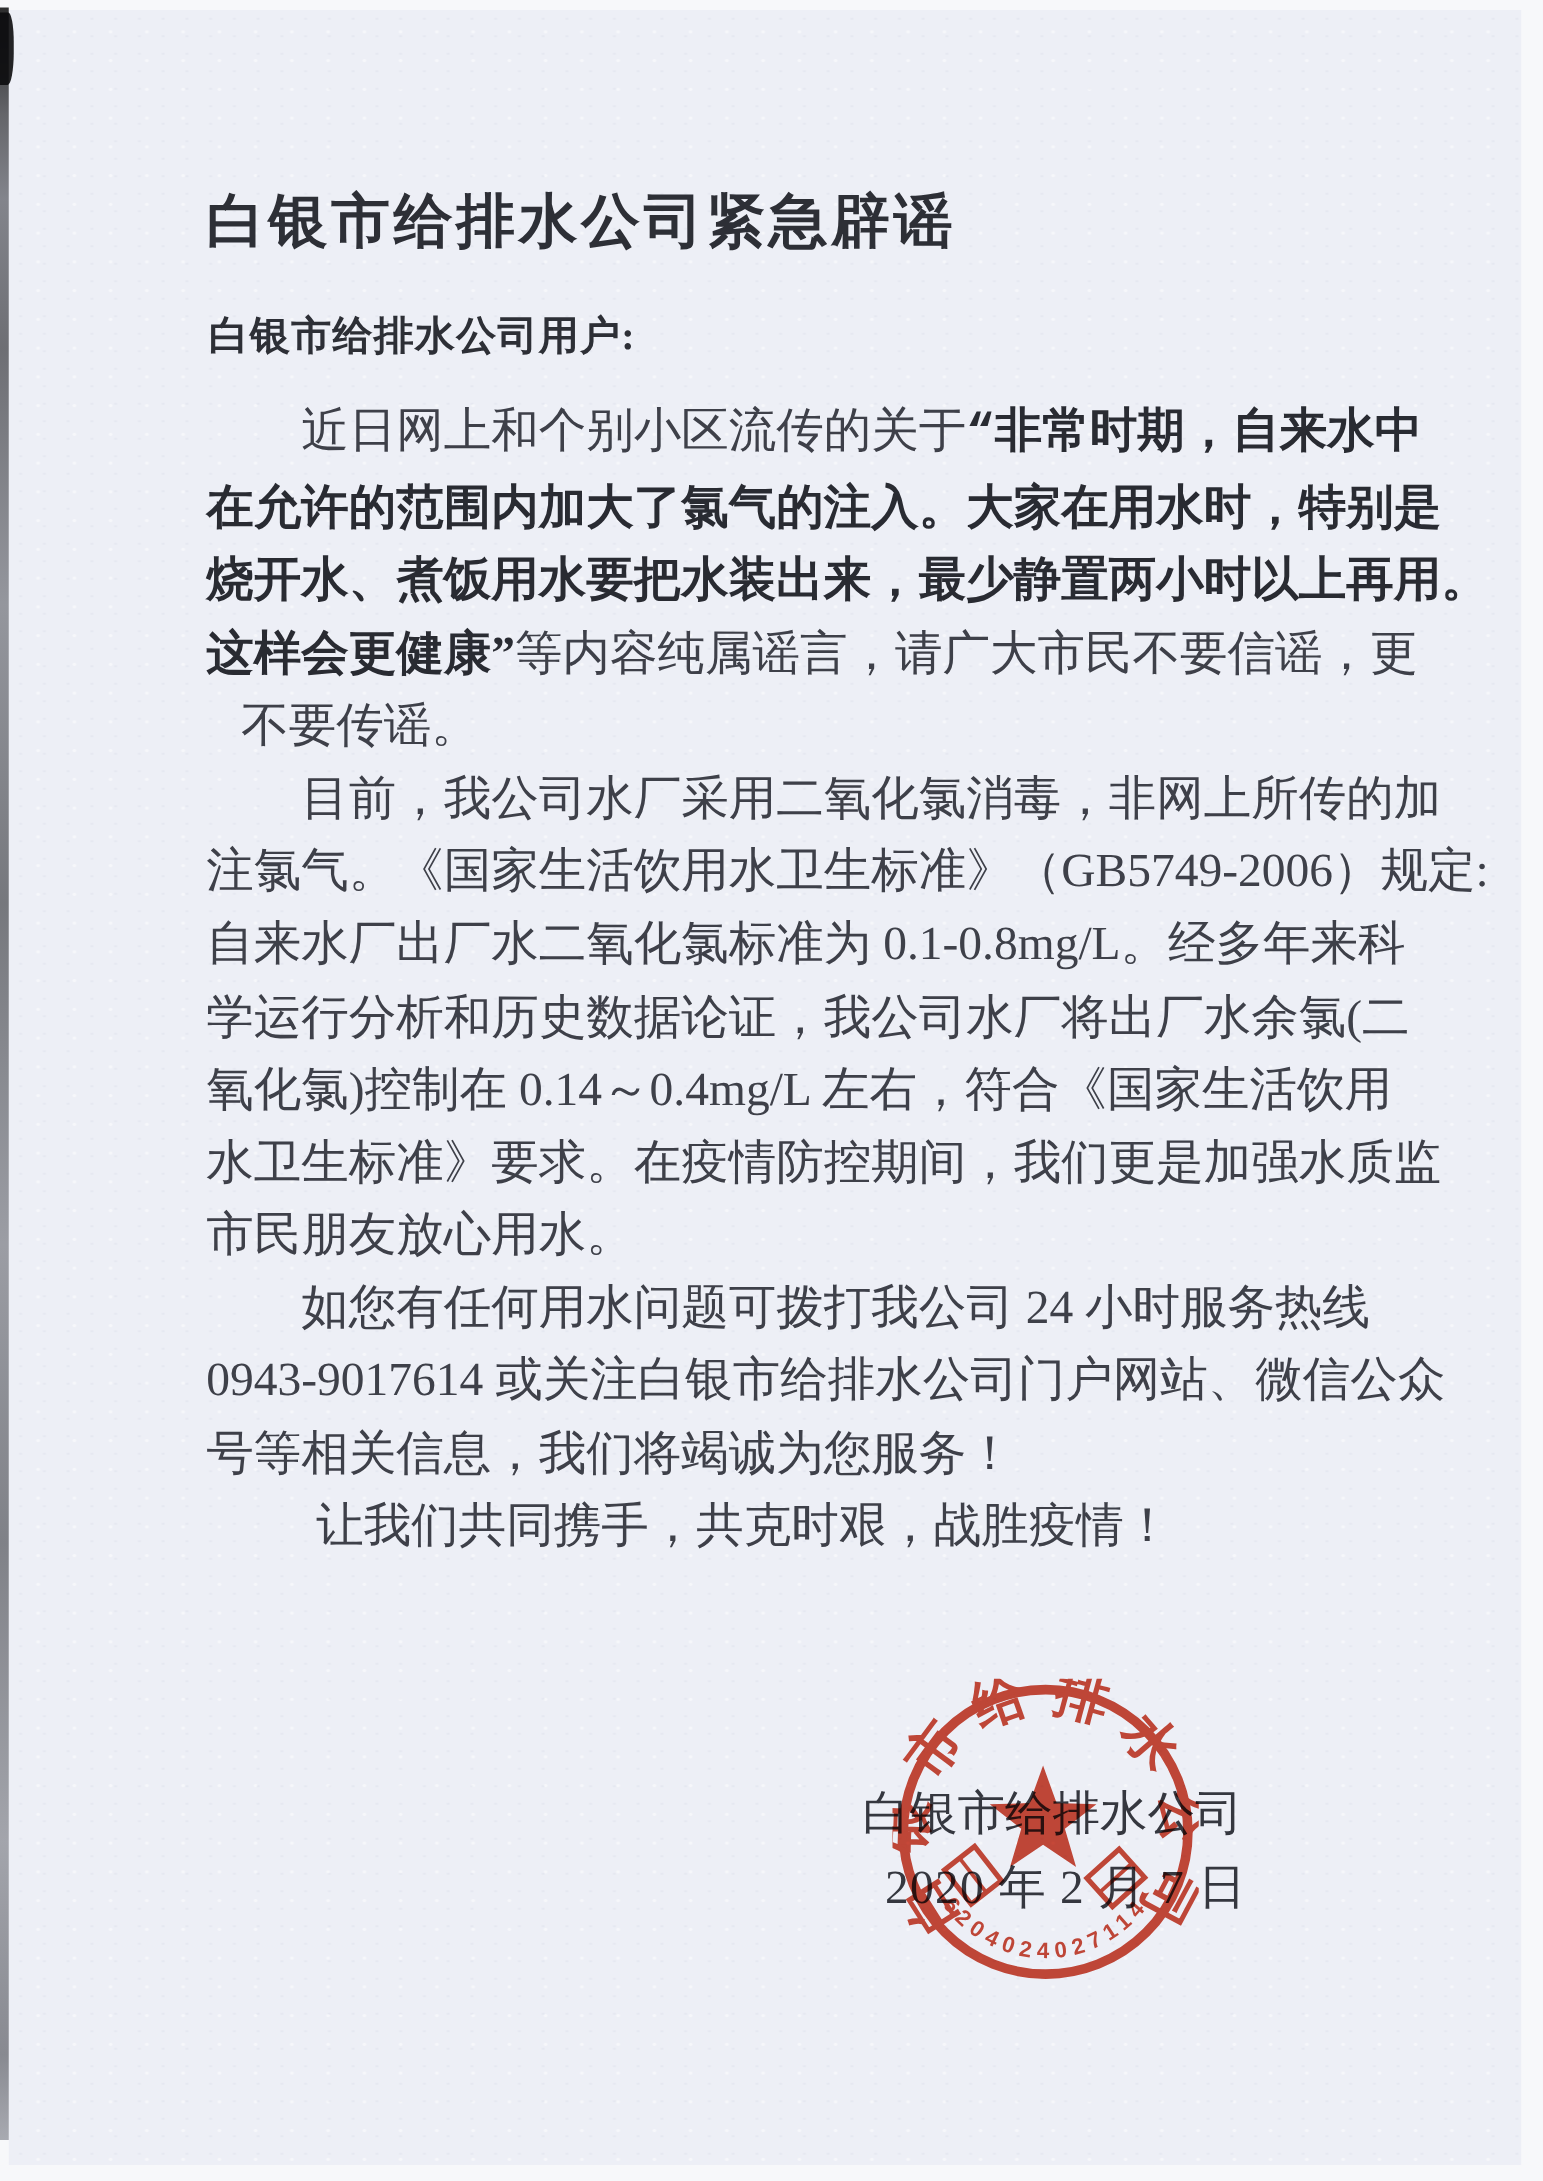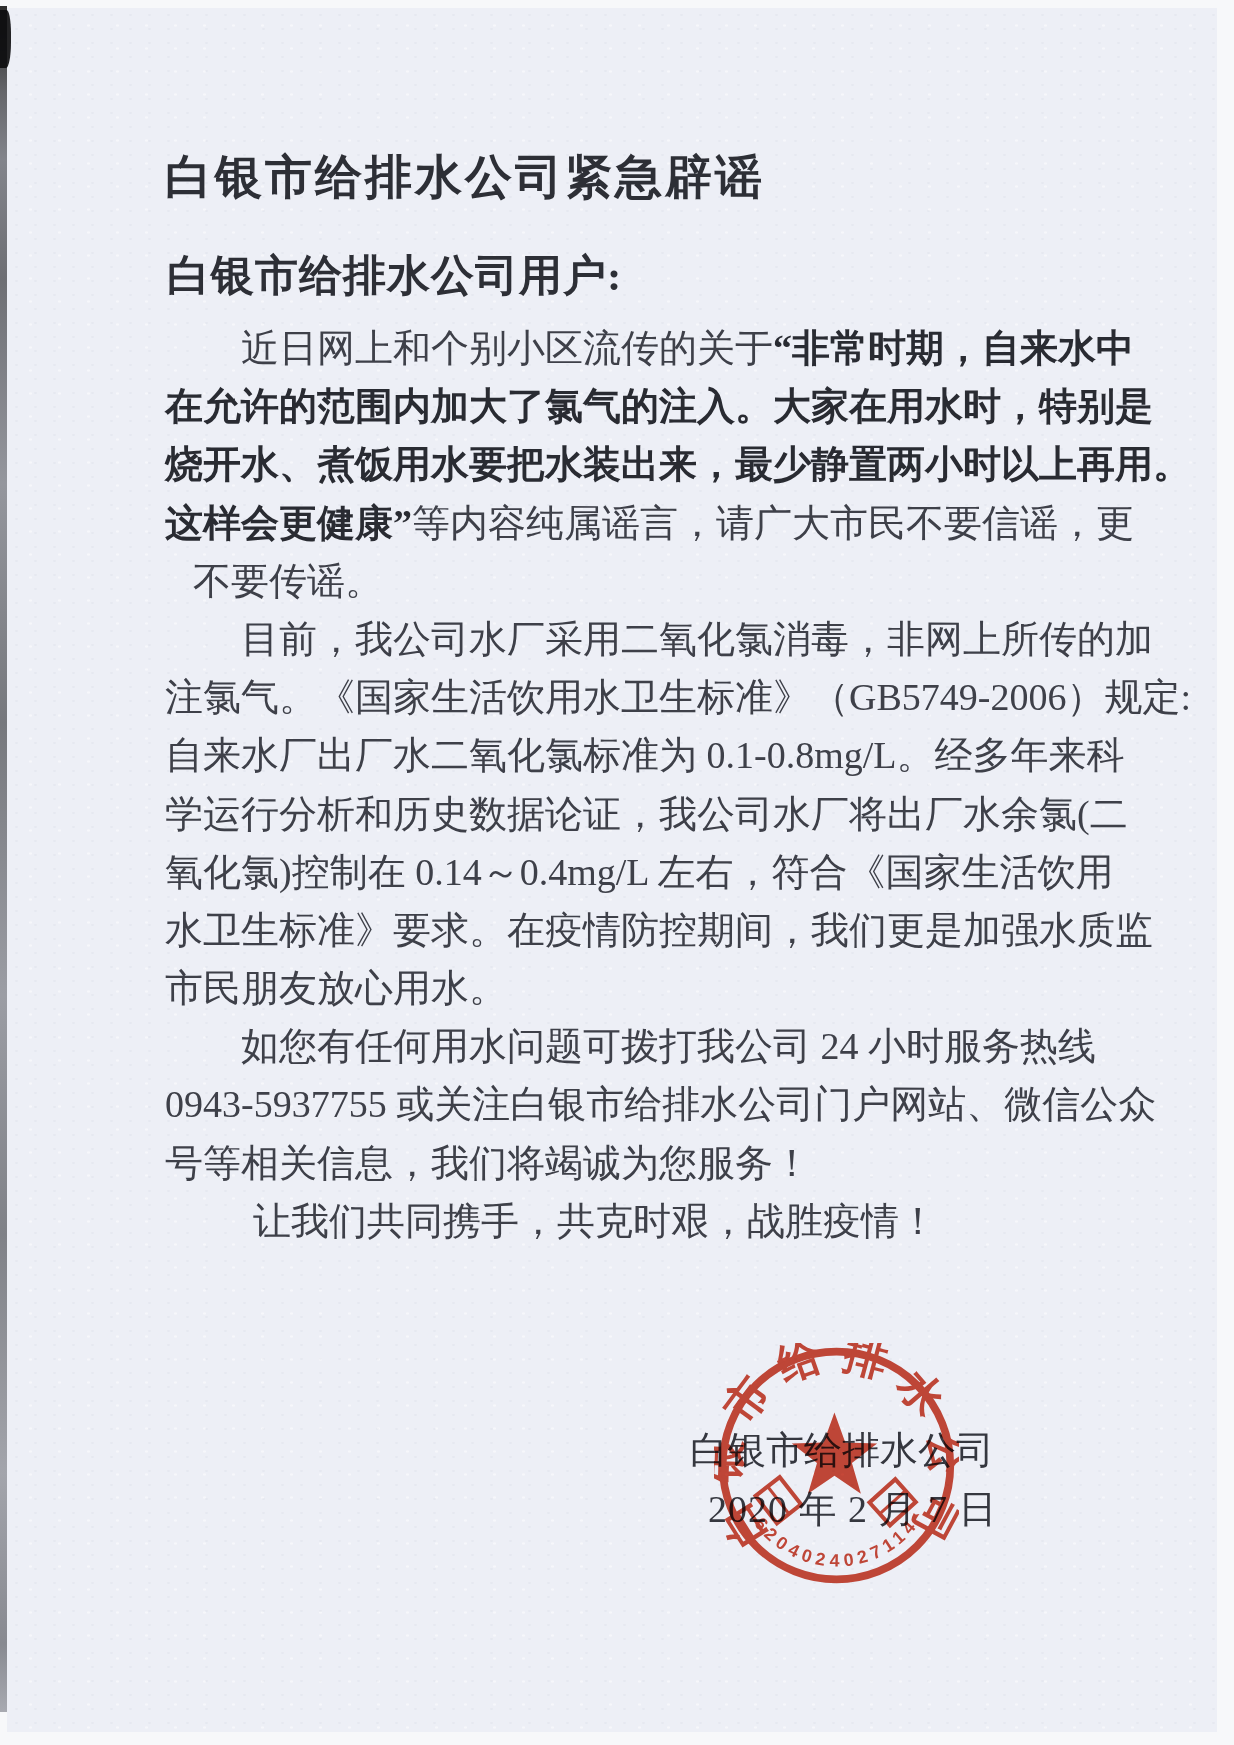--- a/index.html
+++ b/index.html
@@ -42,7 +42,7 @@
   }
   .salutation {
     position:absolute; left:167px; top:247px;
-    font-size:43px; font-weight:bold; letter-spacing:1px;
+    font-size:32px; font-weight:bold; letter-spacing:1px;
     color:#2d2f36;
   }
   .flow {

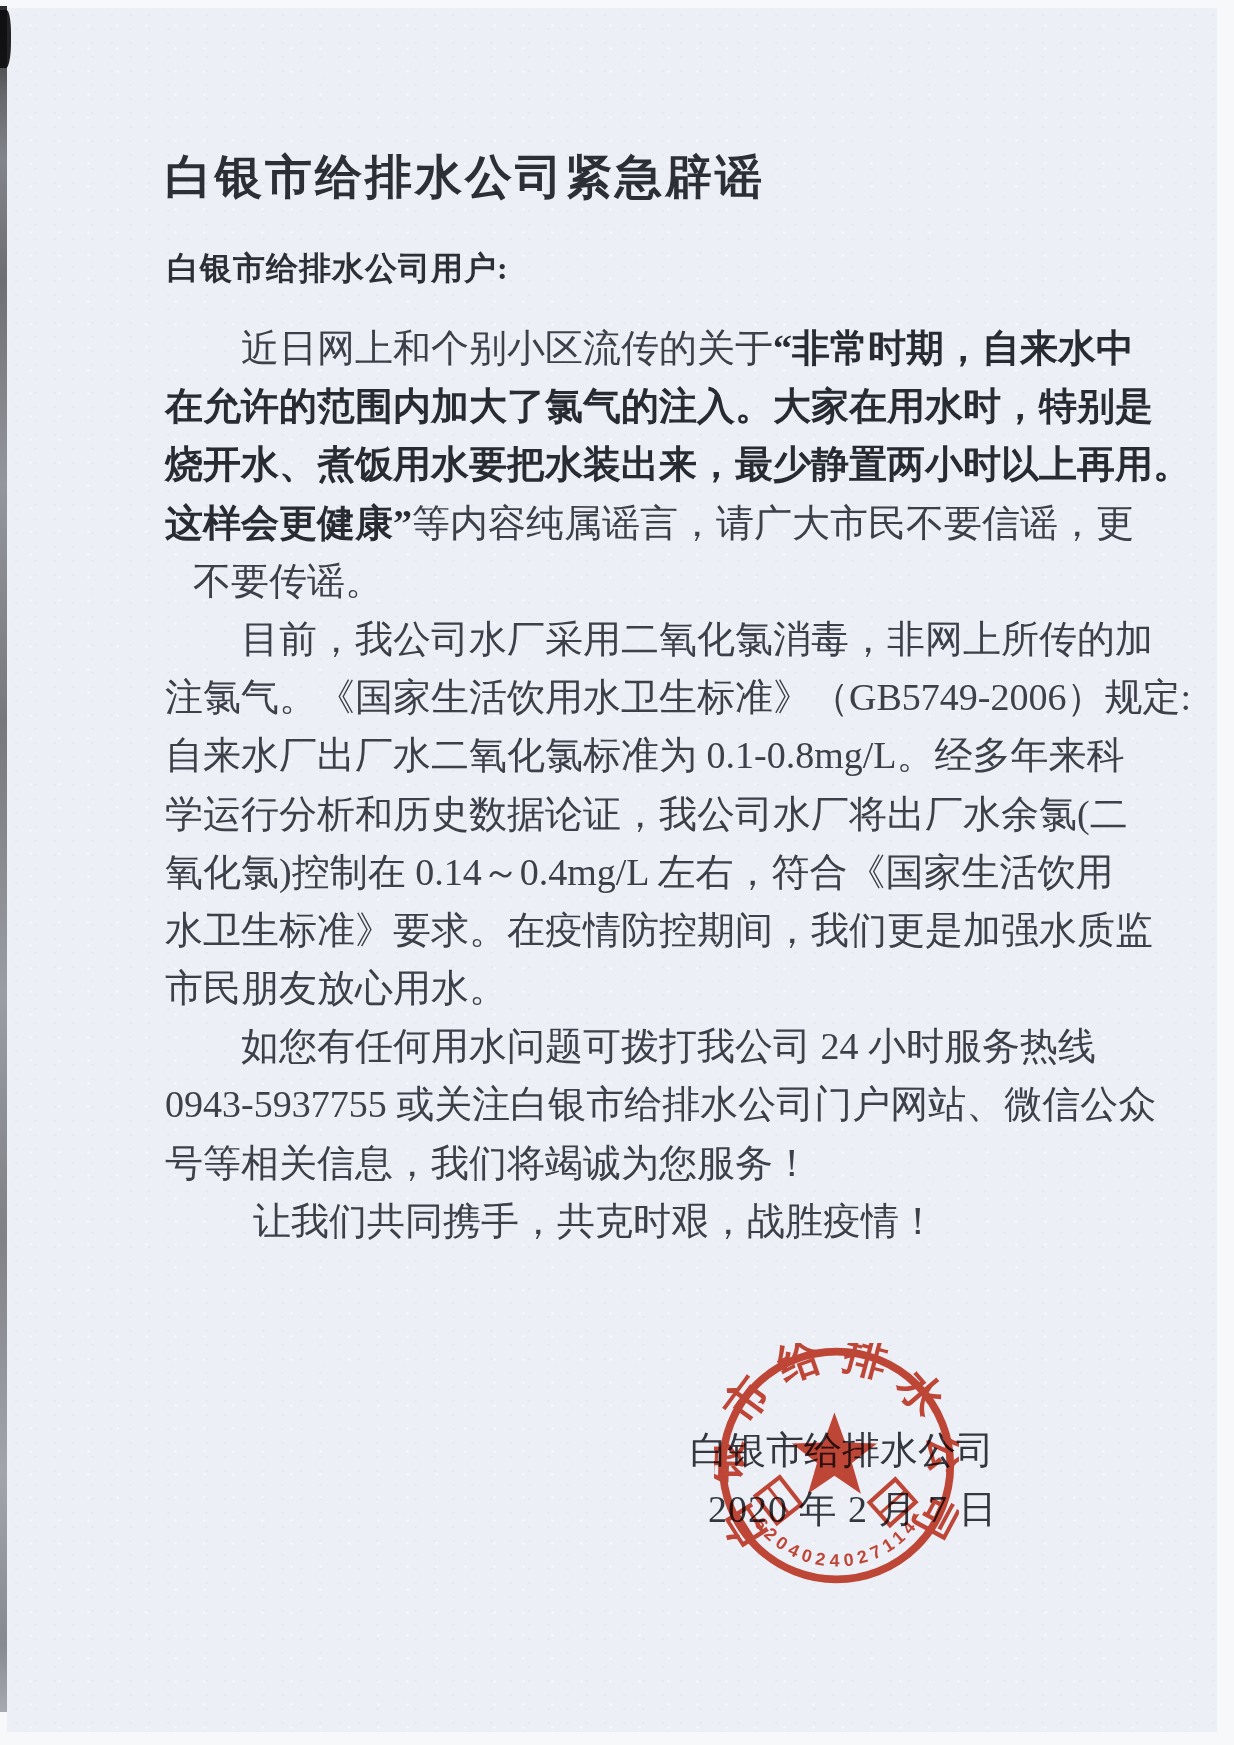--- a/index.html
+++ b/index.html
@@ -85,7 +85,7 @@
 <div class="salutation">白银市给排水公司用户:</div>
 
 <div class="flow">
-    <div class="line" style="text-indent: 76px;"><span class="seg">近日网上和个别小区流传的关于</span><span class="seg bold">“非常时期，自来水中</span></div>
+    <div class="line" style="text-indent: 76px; font-family: Liberation Mono, monospace;"><span class="seg">近日网上和个别小区流传的关于</span><span class="seg bold">“非常时期，自来水中</span></div>
     <div class="line" style="text-indent: 0px;"><span class="seg bold">在允许的范围内加大了氯气的注入。大家在用水时，特别是</span></div>
     <div class="line" style="text-indent: 0px;"><span class="seg bold">烧开水、煮饭用水要把水装出来，最少静置两小时以上再用。</span></div>
     <div class="line" style="text-indent: 0px;"><span class="seg bold">这样会更健康”</span><span class="seg">等内容纯属谣言，请广大市民不要信谣，更</span></div>

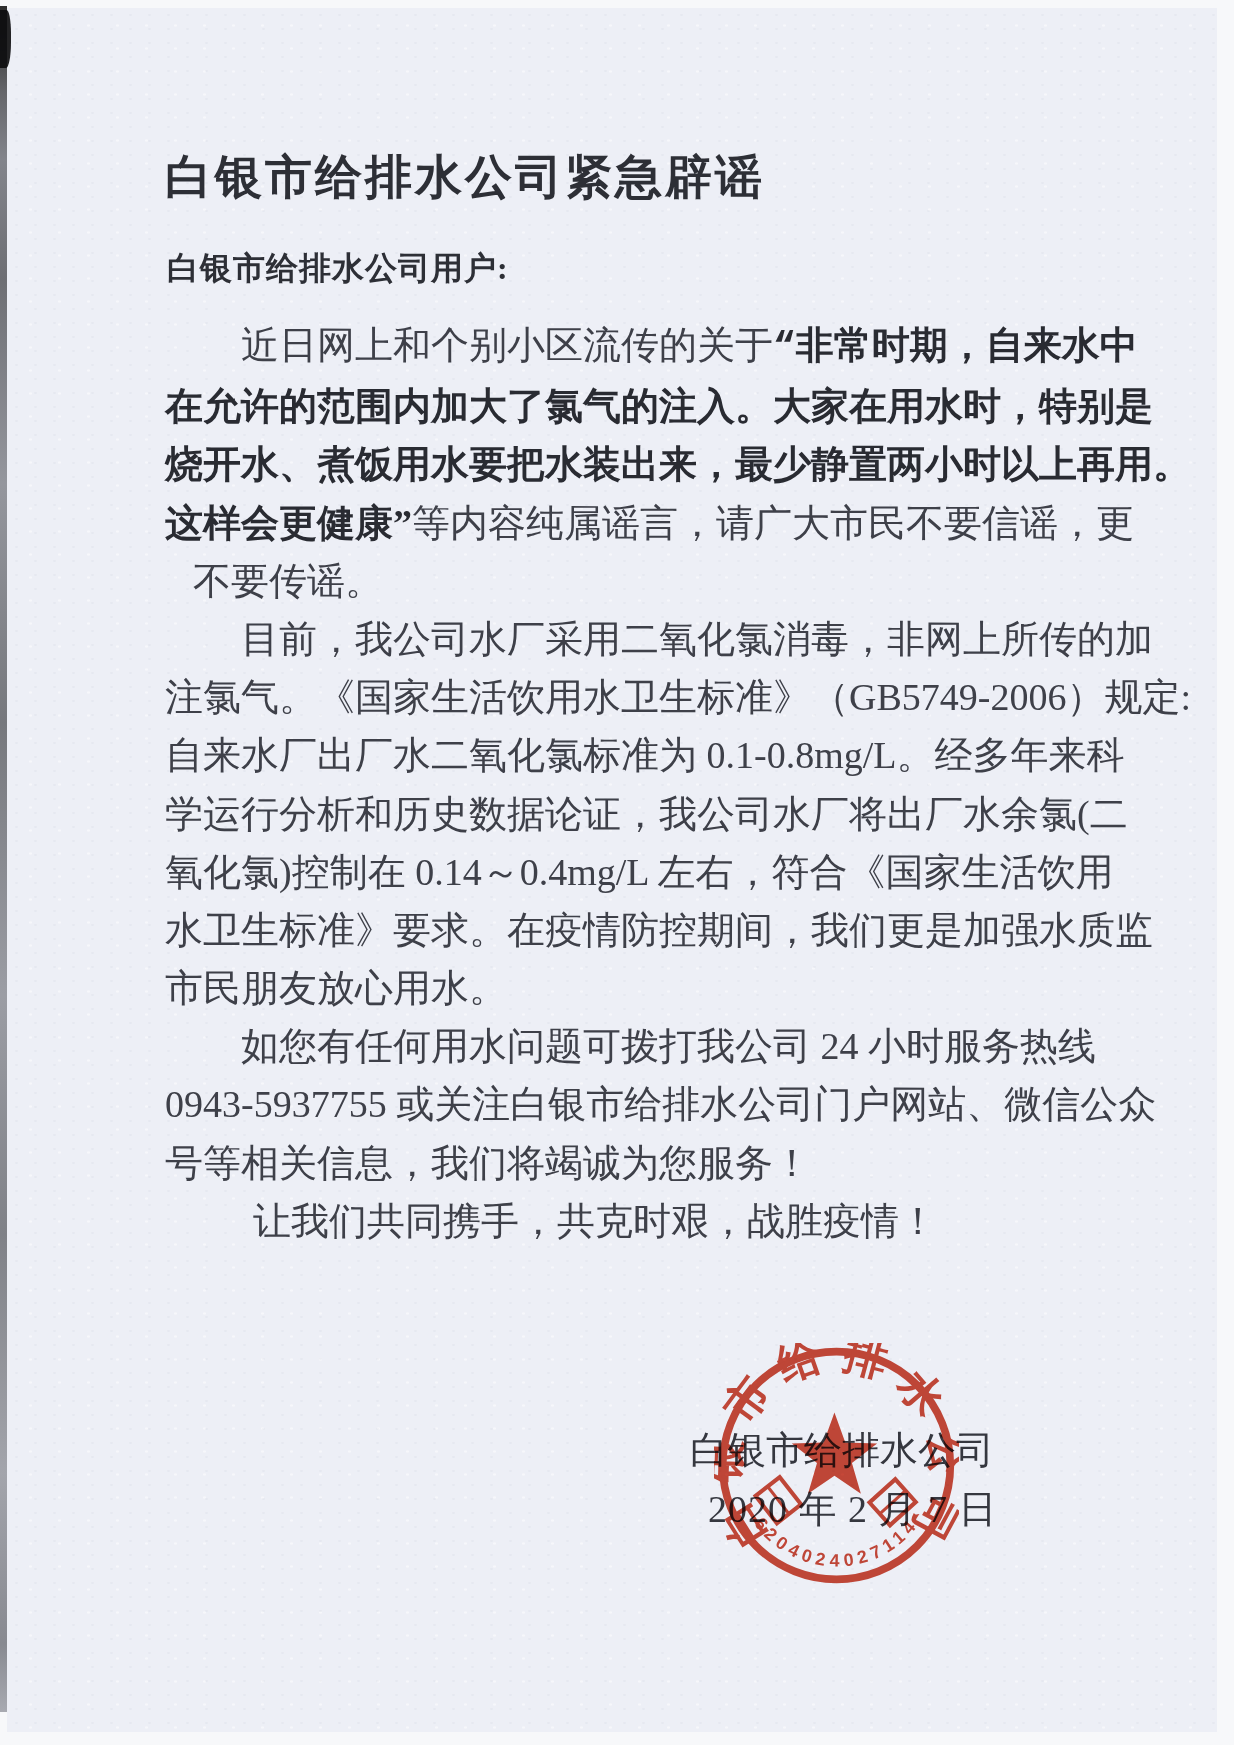--- a/index.html
+++ b/index.html
@@ -98,7 +98,7 @@
     <div class="line" style="text-indent: 0px;"><span class="seg">水卫生标准》要求。在疫情防控期间，我们更是加强水质监</span></div>
     <div class="line" style="text-indent: 0px;"><span class="seg">市民朋友放心用水。</span></div>
     <div class="line" style="text-indent: 76px;"><span class="seg">如您有任何用水问题可拨打我公司 24 小时服务热线</span></div>
-    <div class="line" style="text-indent: 0px;"><span class="seg">0943-5937755 或关注白银市给排水公司门户网站、微信公众</span></div>
+    <div class="line" style="text-indent: 0px;"><span class="seg">0943-9017614 或关注白银市给排水公司门户网站、微信公众</span></div>
     <div class="line" style="text-indent: 0px;"><span class="seg">号等相关信息，我们将竭诚为您服务！</span></div>
     <div class="line" style="text-indent: 88px;"><span class="seg">让我们共同携手，共克时艰，战胜疫情！</span></div>
   </div>

